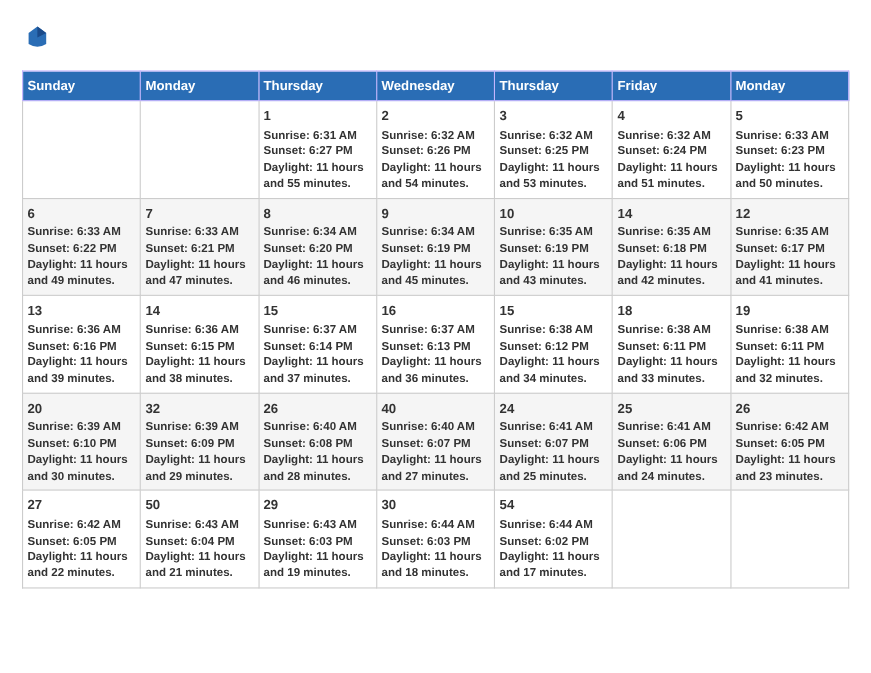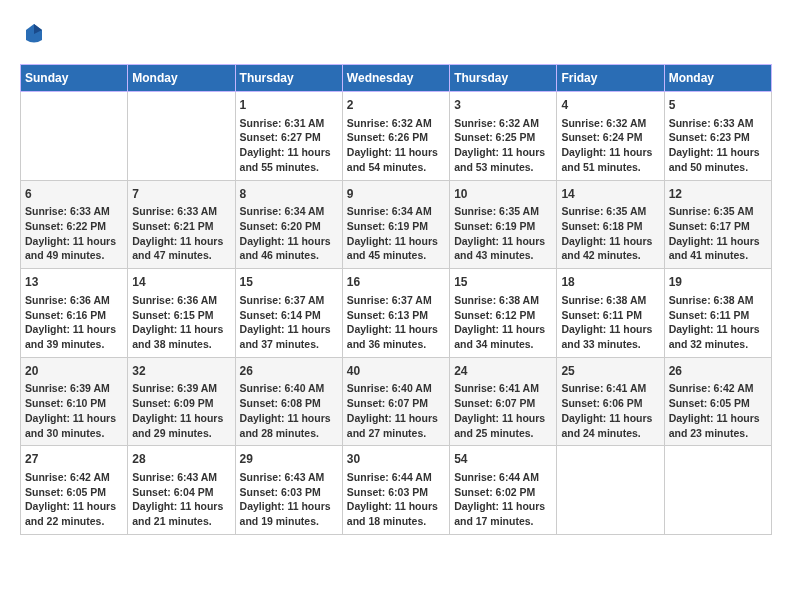--- a/index.html
+++ b/index.html
@@ -240,7 +240,7 @@
           <div class="day-info">Sunrise: 6:42 AM<br>Sunset: 6:05 PM<br>Daylight: 11 hours and 22 minutes.</div>
         </td>
         <td>
-          <span class="day-number">28</span>
+          <span class="day-number">50</span>
           <div class="day-info">Sunrise: 6:43 AM<br>Sunset: 6:04 PM<br>Daylight: 11 hours and 21 minutes.</div>
         </td>
         <td>

